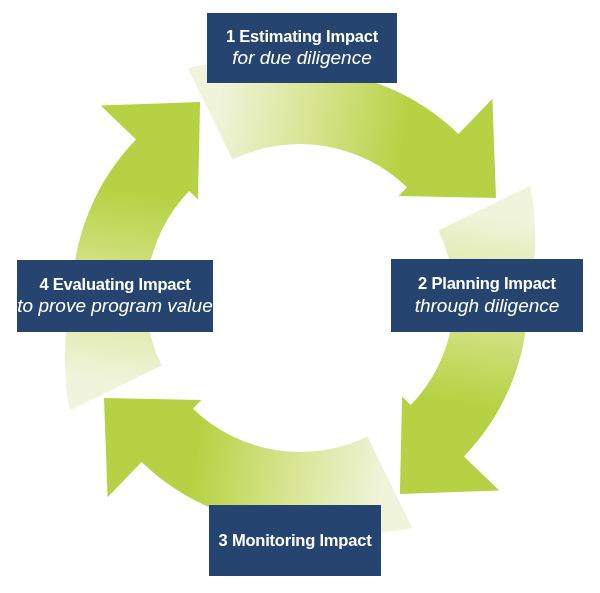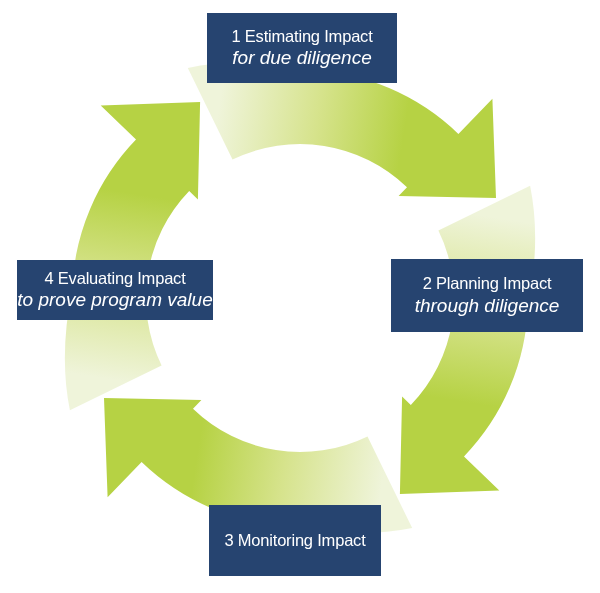--- a/index.html
+++ b/index.html
@@ -33,7 +33,7 @@
     padding: 4px 6px;
   }
   .box-title {
-    font-weight: normal;
+    font-weight: bold;
     font-size: 16.5px;
     line-height: 1.25;
     letter-spacing: -0.2px;

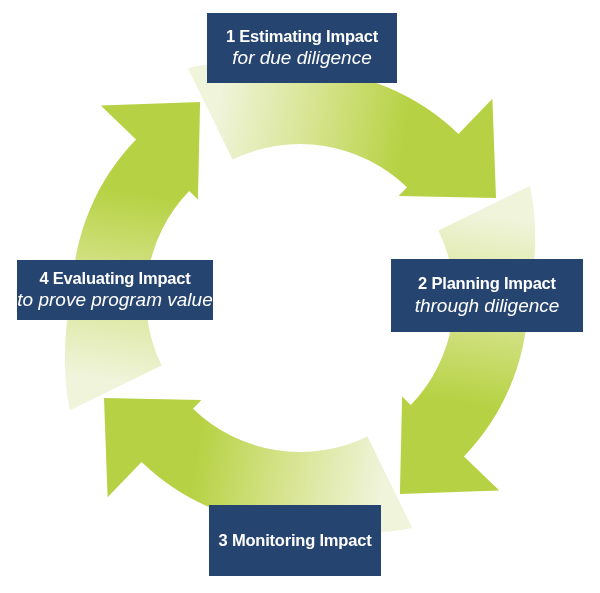--- a/index.html
+++ b/index.html
@@ -48,7 +48,7 @@
   .box-top    { left: 207px; top: 13px;  width: 190px; height: 70px; }
   .box-right  { left: 391px; top: 259px; width: 192px; height: 73px; }
   .box-bottom { left: 209px; top: 505px; width: 172px; height: 71px; }
-  .box-left   { left: 17px;  top: 260px; width: 196px; height: 60px; }
+  .box-left   { left: 17px;  top: 260px; width: 196px; height: 72px; }
 </style>
 </head>
 <body>

